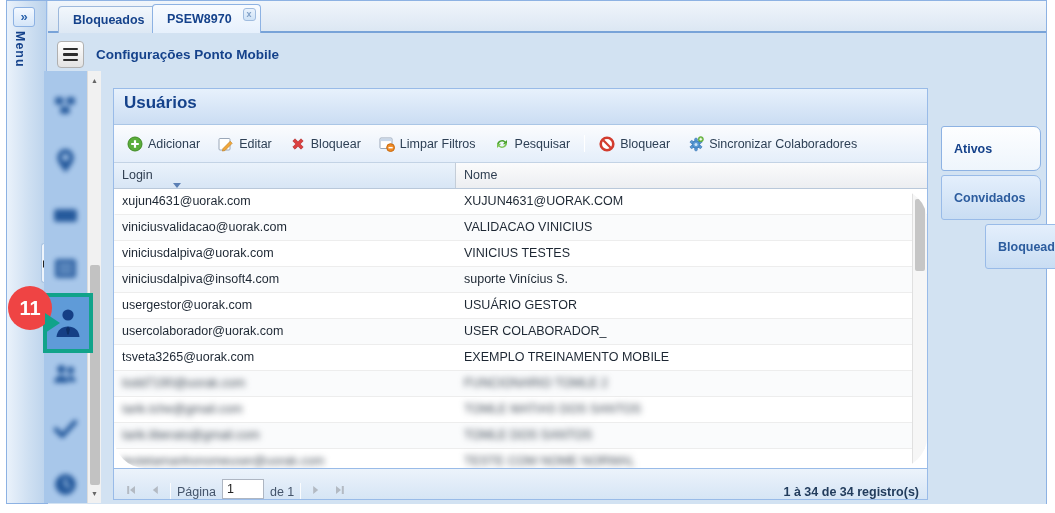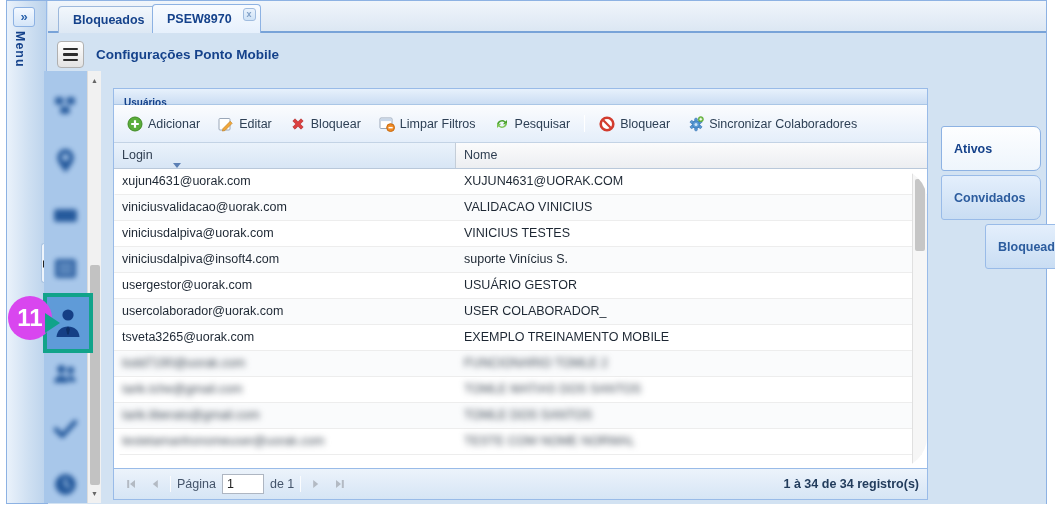--- a/index.html
+++ b/index.html
@@ -55,8 +55,8 @@
 
   
   .panel { left:113px; top:88px; width:815px; height:412px; background:#ffffff; border:1px solid #99bbe8; display:flex; flex-direction:column; }
-  .panel-header { height:16px; background:linear-gradient(#e7f1fc,#cbddf3); border-bottom:1px solid #aac6e6;
-    color:#15428b; font-weight:bold; font-size:10px; line-height:27px; padding-left:10px; }
+  .panel-header { height:36px; background:linear-gradient(#e7f1fc,#cbddf3); border-bottom:1px solid #aac6e6;
+    color:#15428b; font-weight:bold; font-size:17px; line-height:27px; padding-left:10px; }
   .toolbar { height:38px; background:linear-gradient(#fbfcfe,#e4eefa); border-bottom:1px solid #c3d3e5;
     display:flex; align-items:center; padding:0 6px; gap:4px; }
   .tbtn { display:flex; align-items:center; gap:5px; padding:4px 7px; border-radius:3px; cursor:pointer;

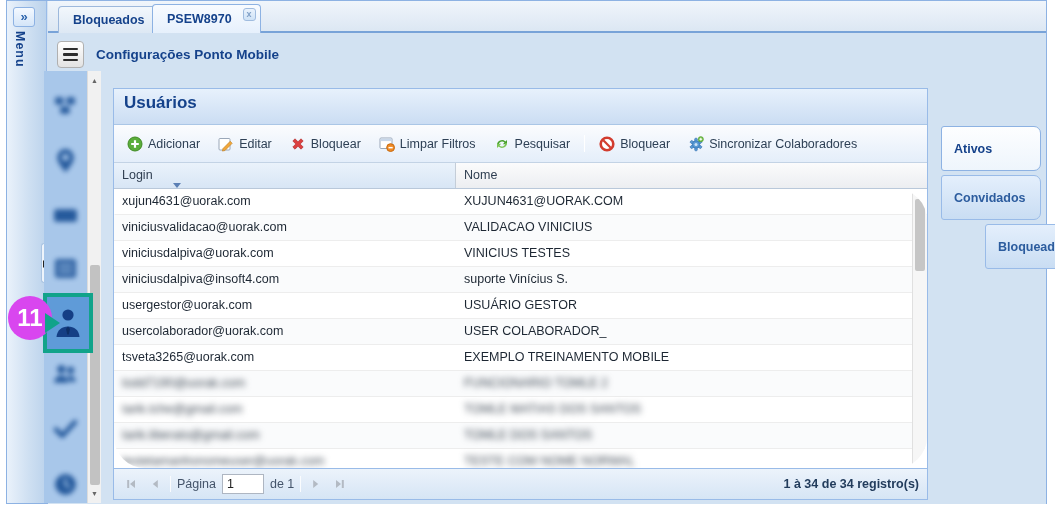--- a/index.html
+++ b/index.html
@@ -104,8 +104,8 @@
   
   .hl-box { left:43px; top:293px; width:50px; height:60px; border:4px solid #11a38a; background:#5f9bd8; z-index:40; }
   .hl-box .person-svg { position:absolute; left:7px; top:10px; width:28px; height:32px; }
-  .hl-badge { left:8px; top:296px; width:44px; height:44px; border-radius:50%; background:#d946ef; z-index:41;
-    color:#ffffff; font-weight:bold; font-size:24px; display:flex; align-items:center; justify-content:center; }
+  .hl-badge { left:8px; top:286px; width:44px; height:44px; border-radius:50%; background:#ef4444; z-index:41;
+    color:#ffffff; font-weight:bold; font-size:20px; display:flex; align-items:center; justify-content:center; }
   .hl-tail { left:45px; top:313px; width:0; height:0; border-left:15px solid #11a38a; border-top:10px solid transparent; border-bottom:10px solid transparent; z-index:41; }
 </style>
 </head>

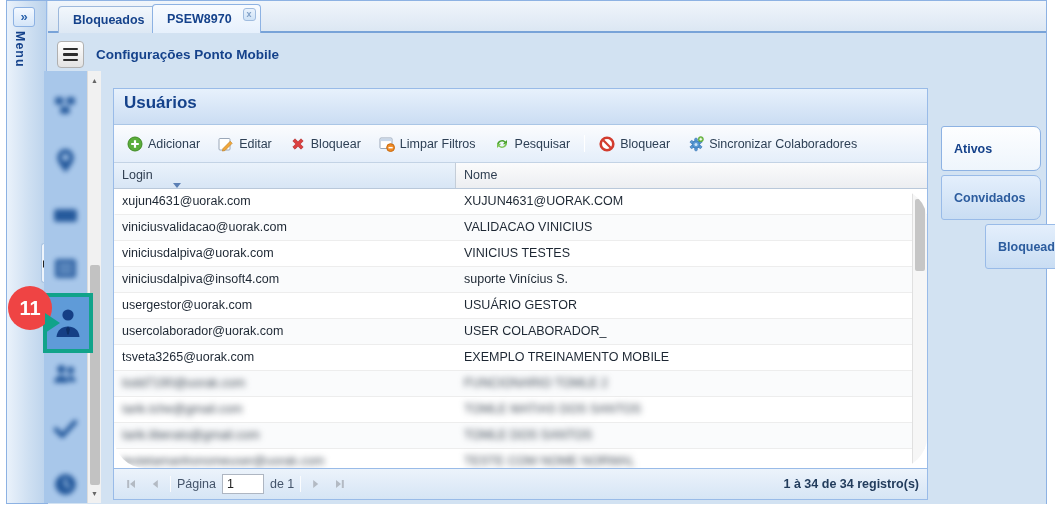--- a/index.html
+++ b/index.html
@@ -85,7 +85,7 @@
 
   
   .paging { height:31px; border-top:1px solid #99bbe8; background:linear-gradient(#ecf3fb,#d6e5f5);
-    display:flex; align-items:center; padding:0 8px; gap:6px; }
+    display:flex; align-items:flex-end; padding:0 8px; gap:6px; }
   .pg-btn { width:18px; height:18px; display:flex; align-items:center; justify-content:center; cursor:pointer; }
   .pg-btn svg { width:14px; height:14px; fill:#b3bac3; }
   .pg-sep { width:1px; height:16px; background:#ccd9e8; border-right:1px solid #fafcfe; }

